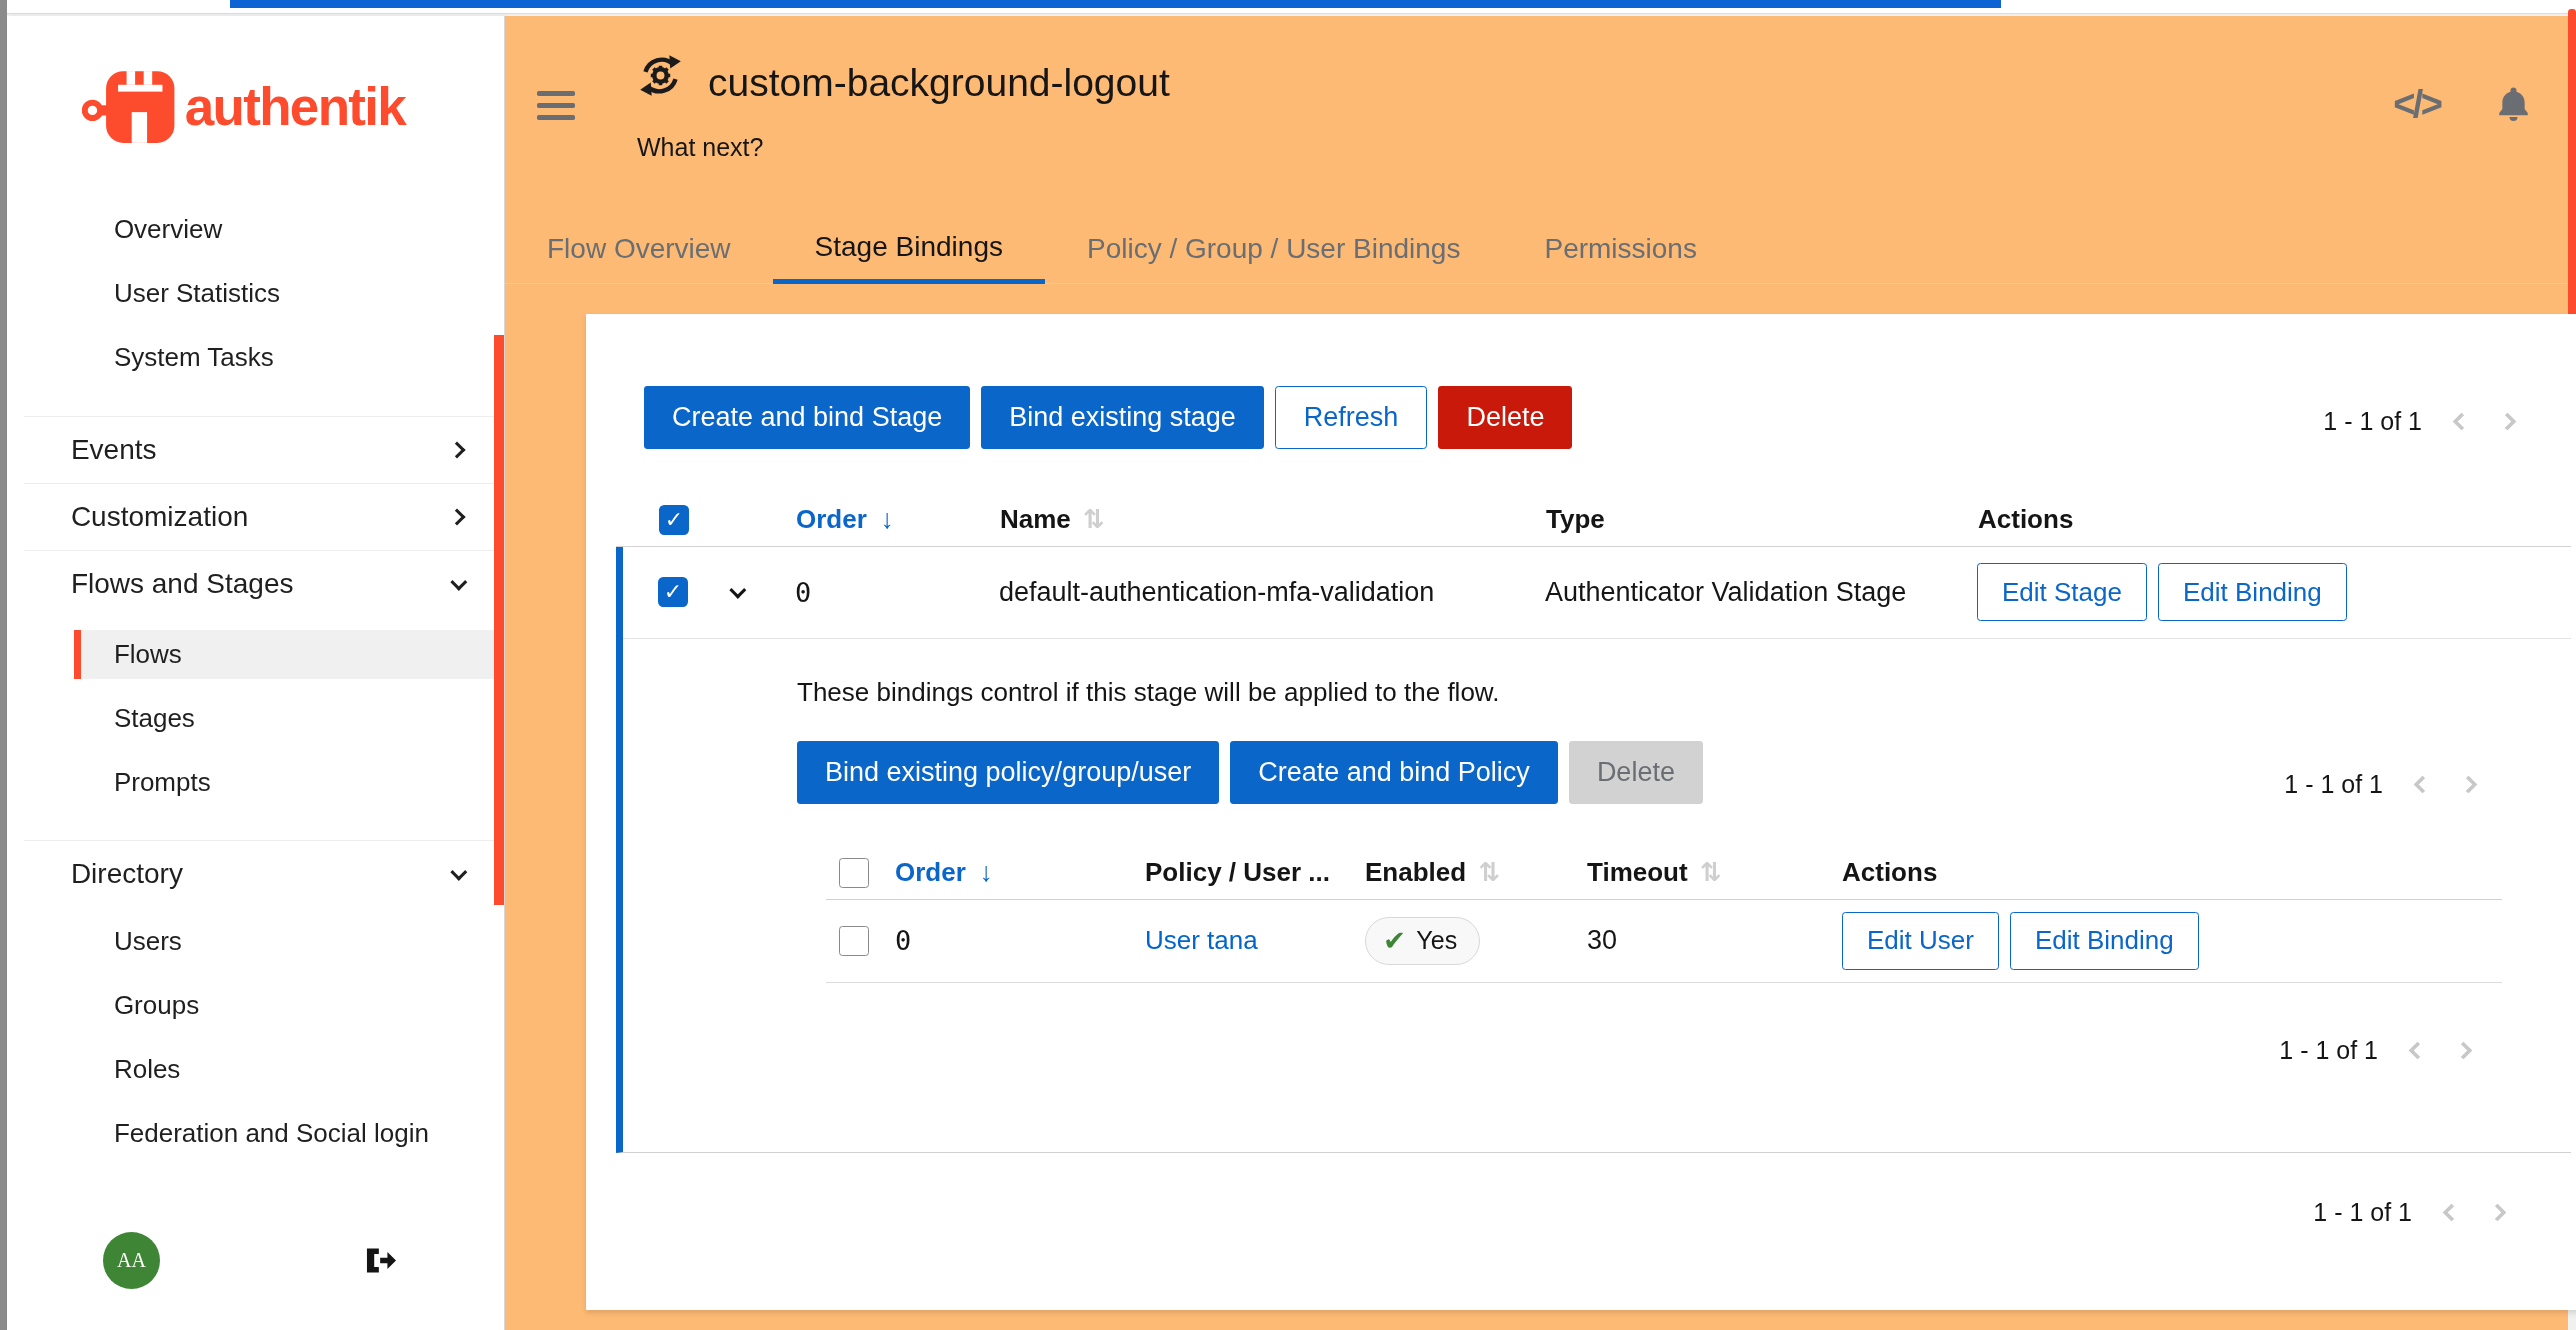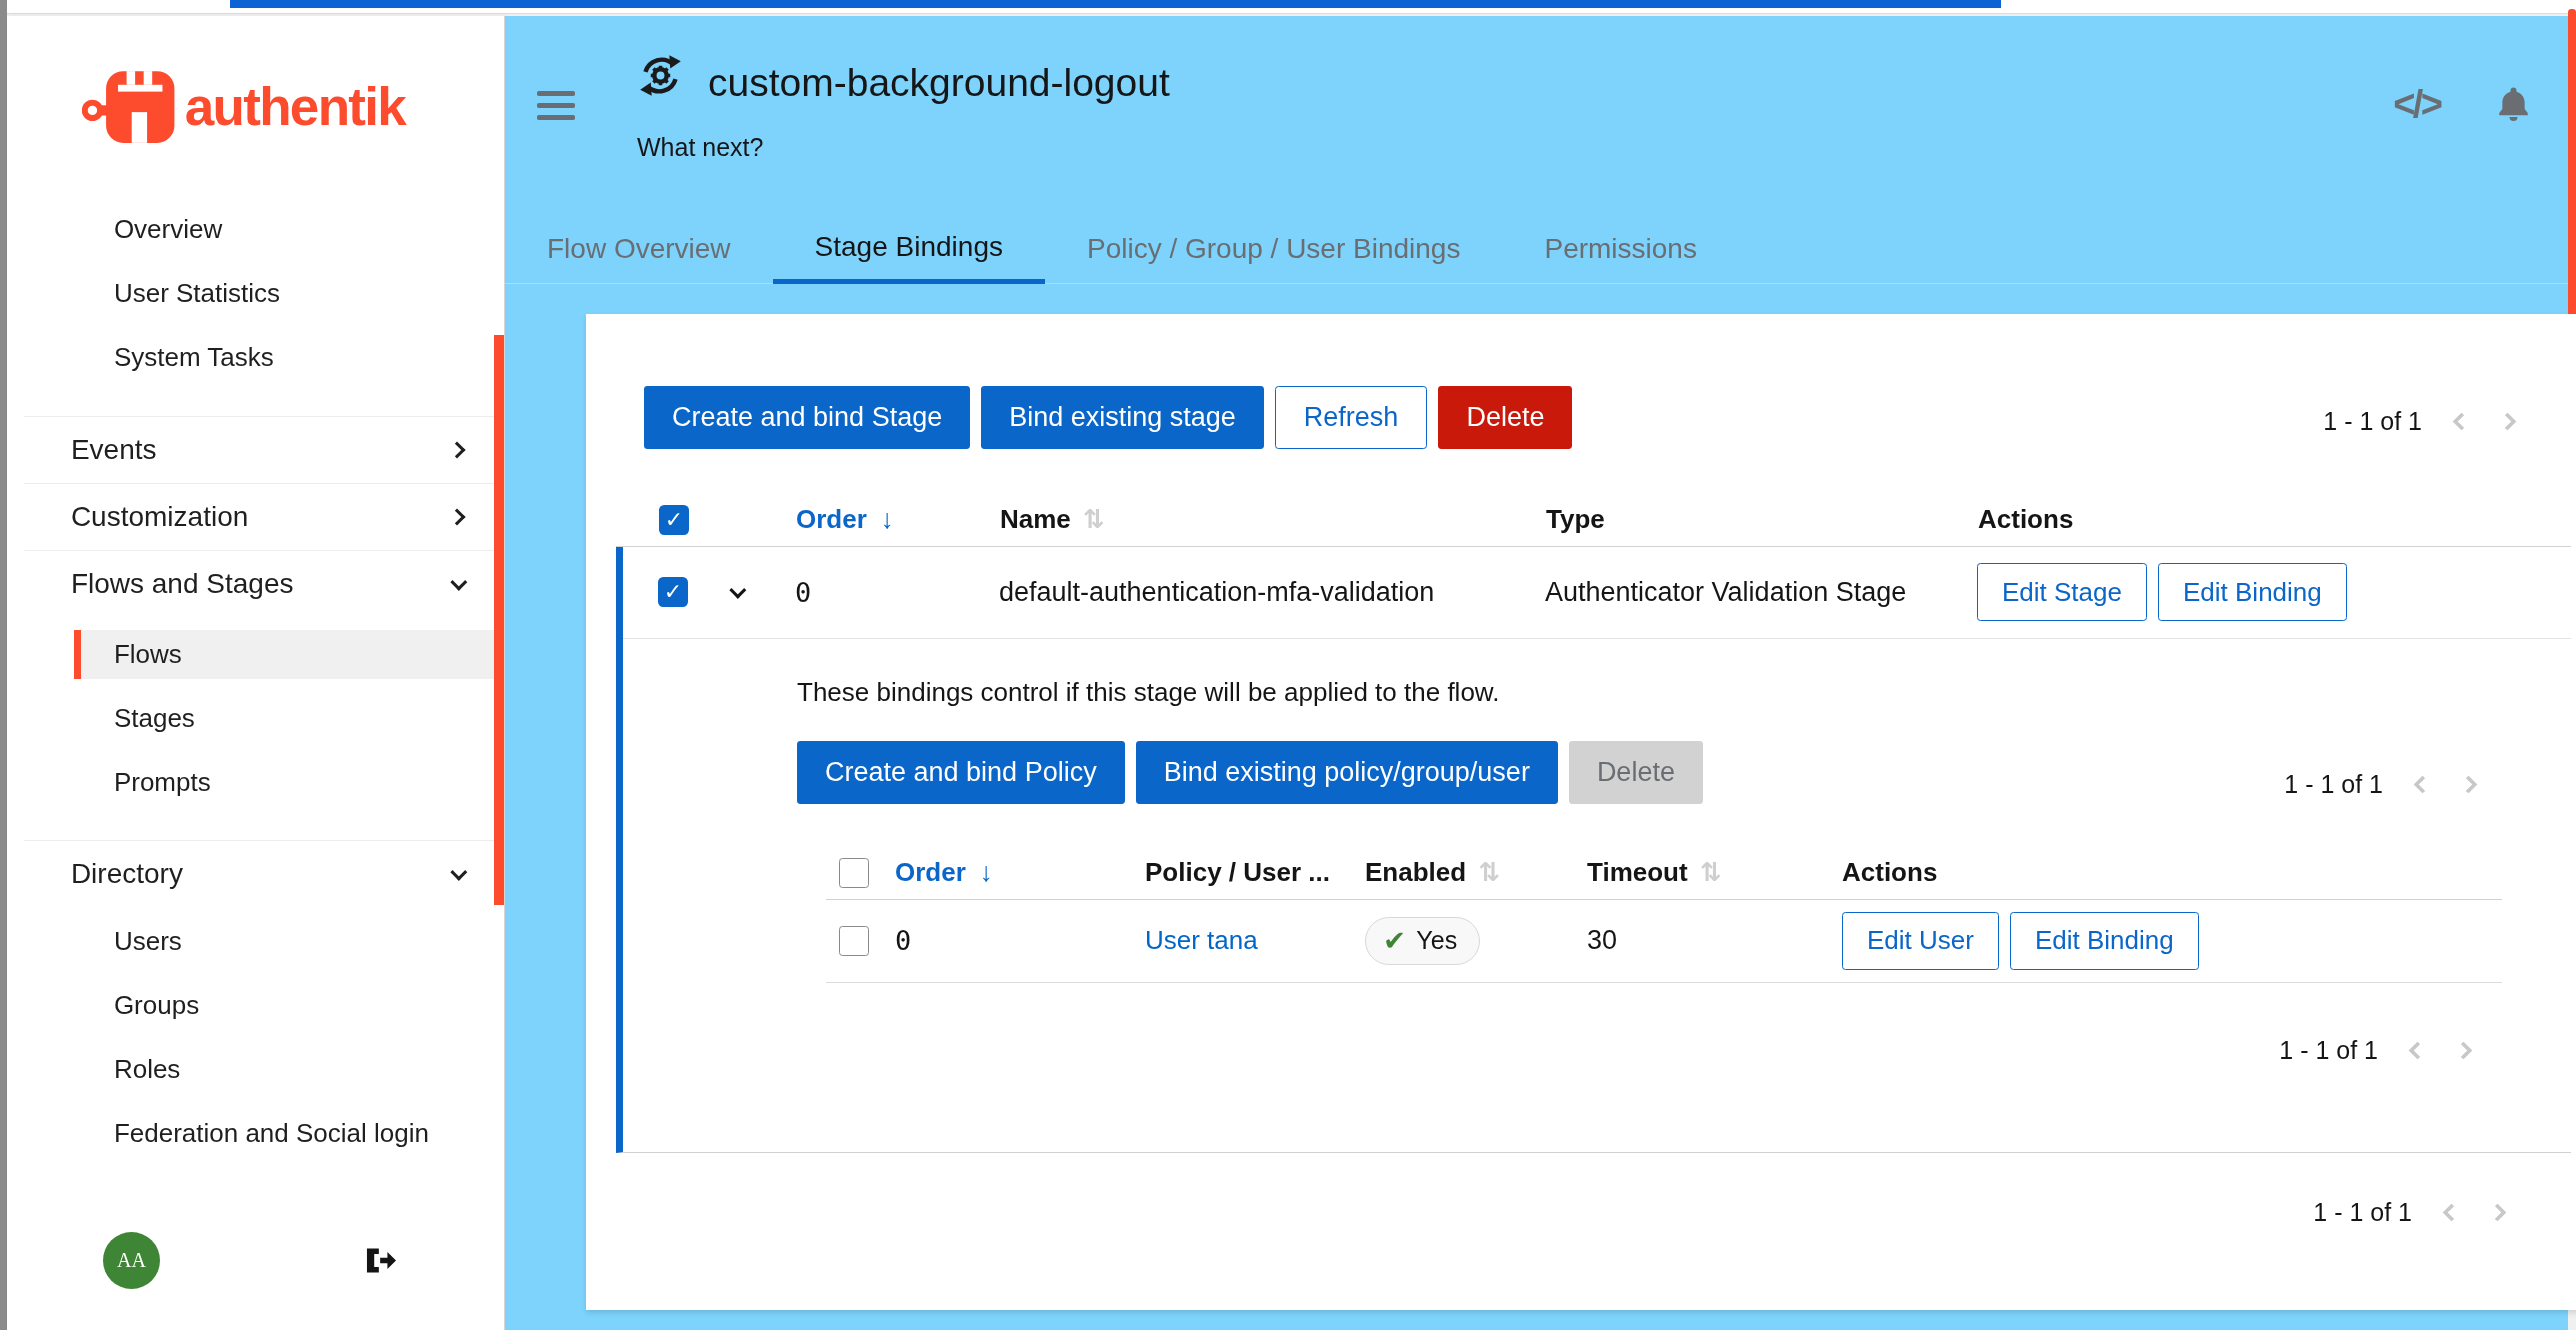--- a/index.html
+++ b/index.html
@@ -43,7 +43,7 @@
   .chv.pg.rightp{ transform:rotate(-45deg); }
 
   
-  .main { position:absolute; left:505px; top:15.5px; right:7.7px; bottom:0; background:#7dd3fc; }
+  .main { position:absolute; left:505px; top:15.5px; right:7.7px; bottom:0; background:#fdba74; }
   .hamburger { position:absolute; left:32px; top:75px; width:38px; cursor:pointer; }
   .hamburger div { height:5.2px; background:#6a6e73; border-radius:1.7px; margin-bottom:6.9px; }
   .flow-icon { position:absolute; left:129px; top:33px; }

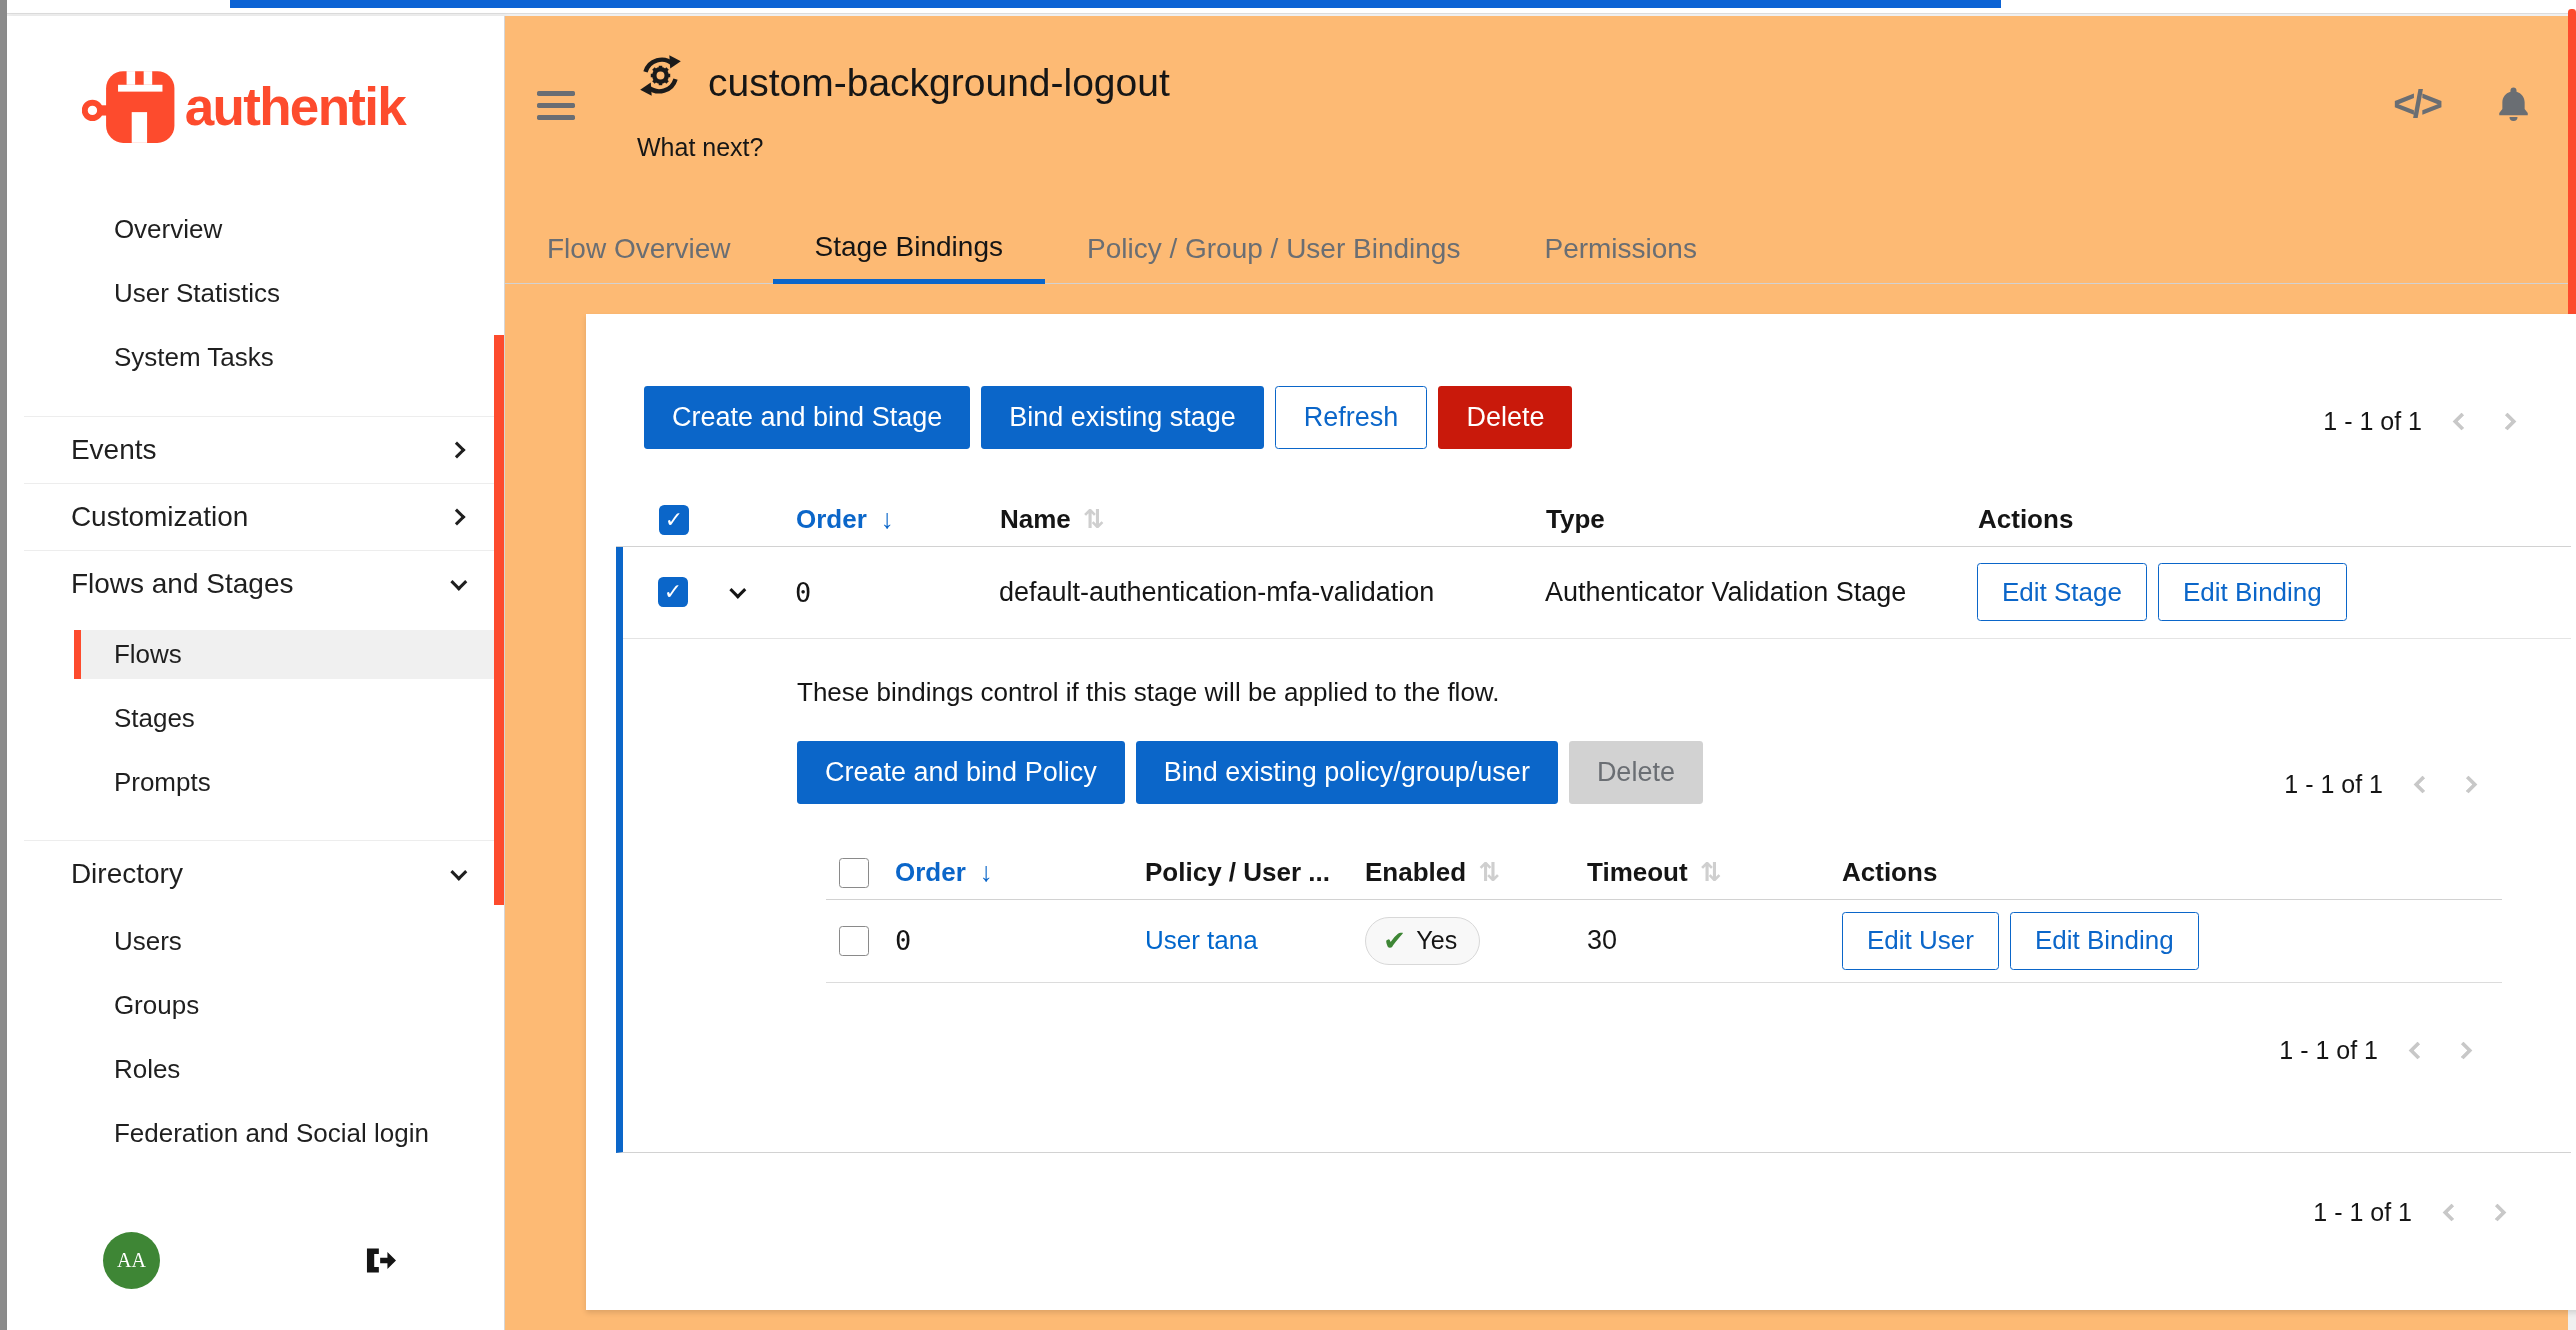--- a/index.html
+++ b/index.html
@@ -298,8 +298,8 @@
           <div class="expand-desc">These bindings control if this stage will be applied to the flow.</div>
 
           <div class="expand-toolbar">
+            <button class="btn btn-primary">Bind existing policy/group/user</button>
             <button class="btn btn-primary">Create and bind Policy</button>
-            <button class="btn btn-primary">Bind existing policy/group/user</button>
             <button class="btn btn-disabled">Delete</button>
           </div>
 

